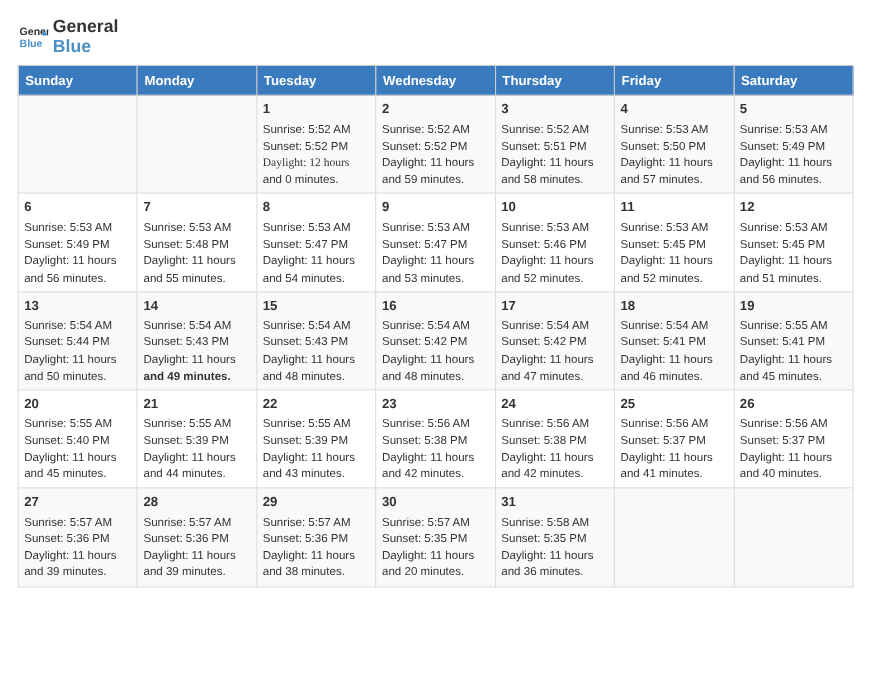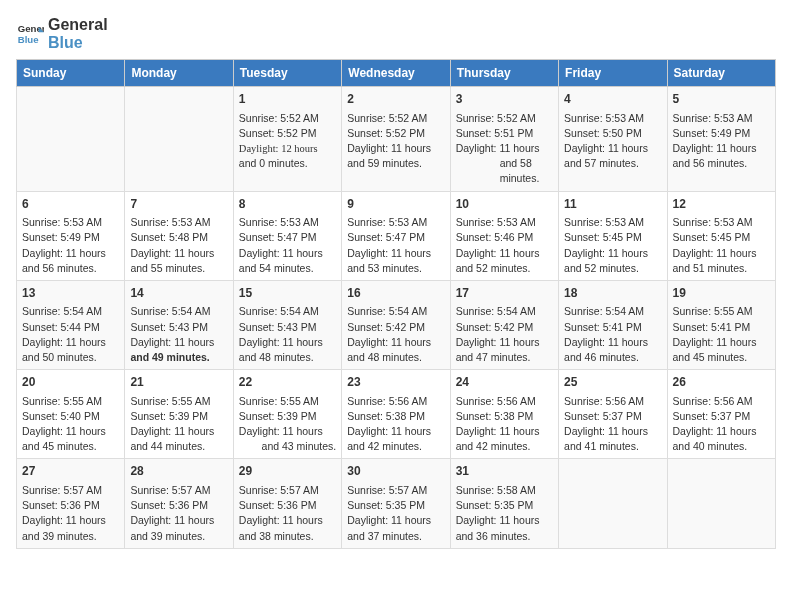--- a/index.html
+++ b/index.html
@@ -132,7 +132,7 @@
           <span style="display: block;">Sunrise: 5:52 AM</span>
           <span style="display: block;">Sunset: 5:51 PM</span>
           <span style="display: block;">Daylight: 11 hours</span>
-          <span style="display: block; margin-left: 44px;">and 58 minutes.</span>
+          <span style="display: block;">and 58 minutes.</span>
         </td>
         <td>
           <span class="day-num">4</span>

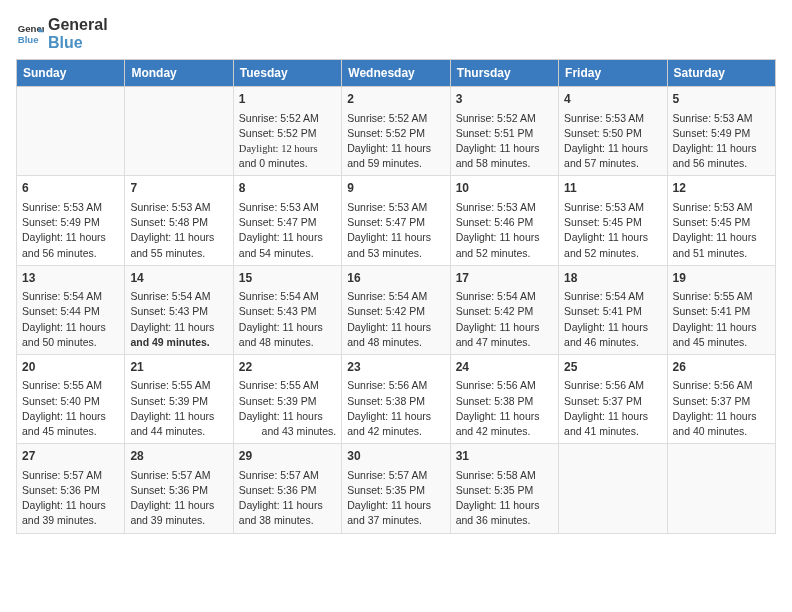--- a/index.html
+++ b/index.html
@@ -271,7 +271,7 @@
           <span style="display: block;">Sunrise: 5:55 AM</span>
           <span style="display: block;">Sunset: 5:39 PM</span>
           <span style="display: block;">Daylight: 11 hours</span>
-          <span style="display: block; text-align: right;">and 43 minutes.</span>
+          <span style="display: block;">and 43 minutes.</span>
         </td>
         <td>
           <span class="day-num">23</span>

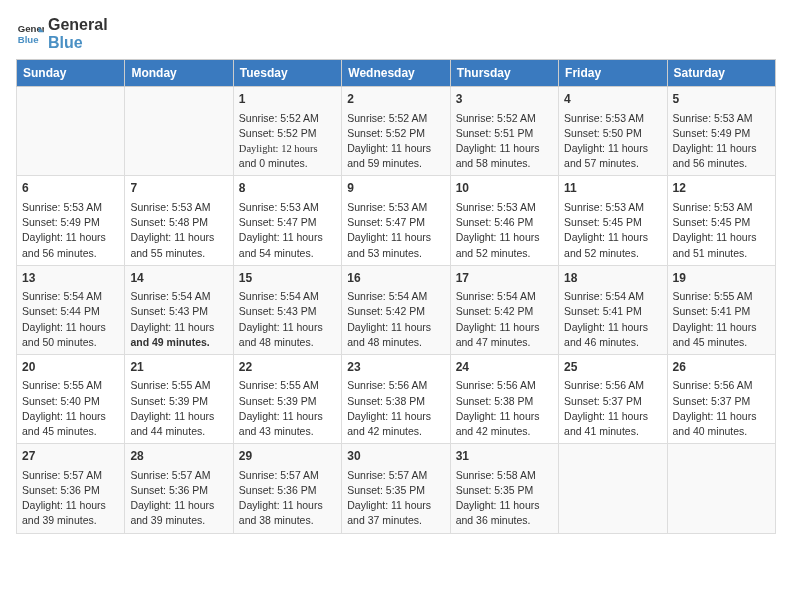--- a/index.html
+++ b/index.html
@@ -329,7 +329,7 @@
           <span style="display: block;">Sunrise: 5:57 AM</span>
           <span style="display: block;">Sunset: 5:35 PM</span>
           <span style="display: block;">Daylight: 11 hours</span>
-          <span style="display: block;">and 37 minutes.</span>
+          <span style="display: block;">and 20 minutes.</span>
         </td>
         <td>
           <span class="day-num">31</span>

